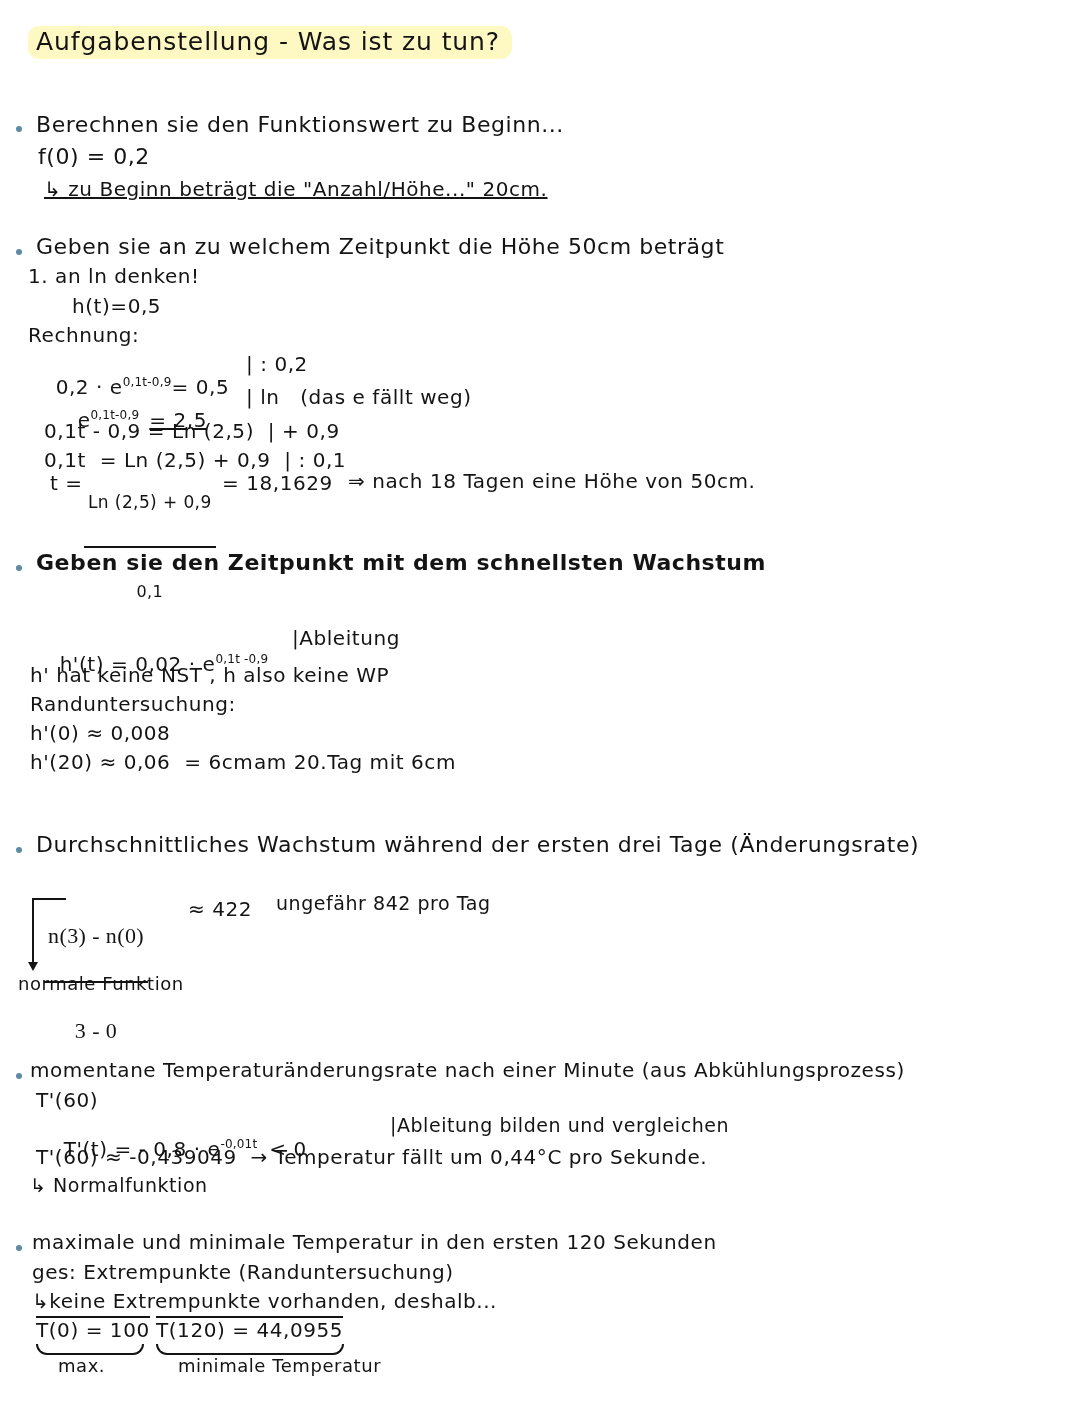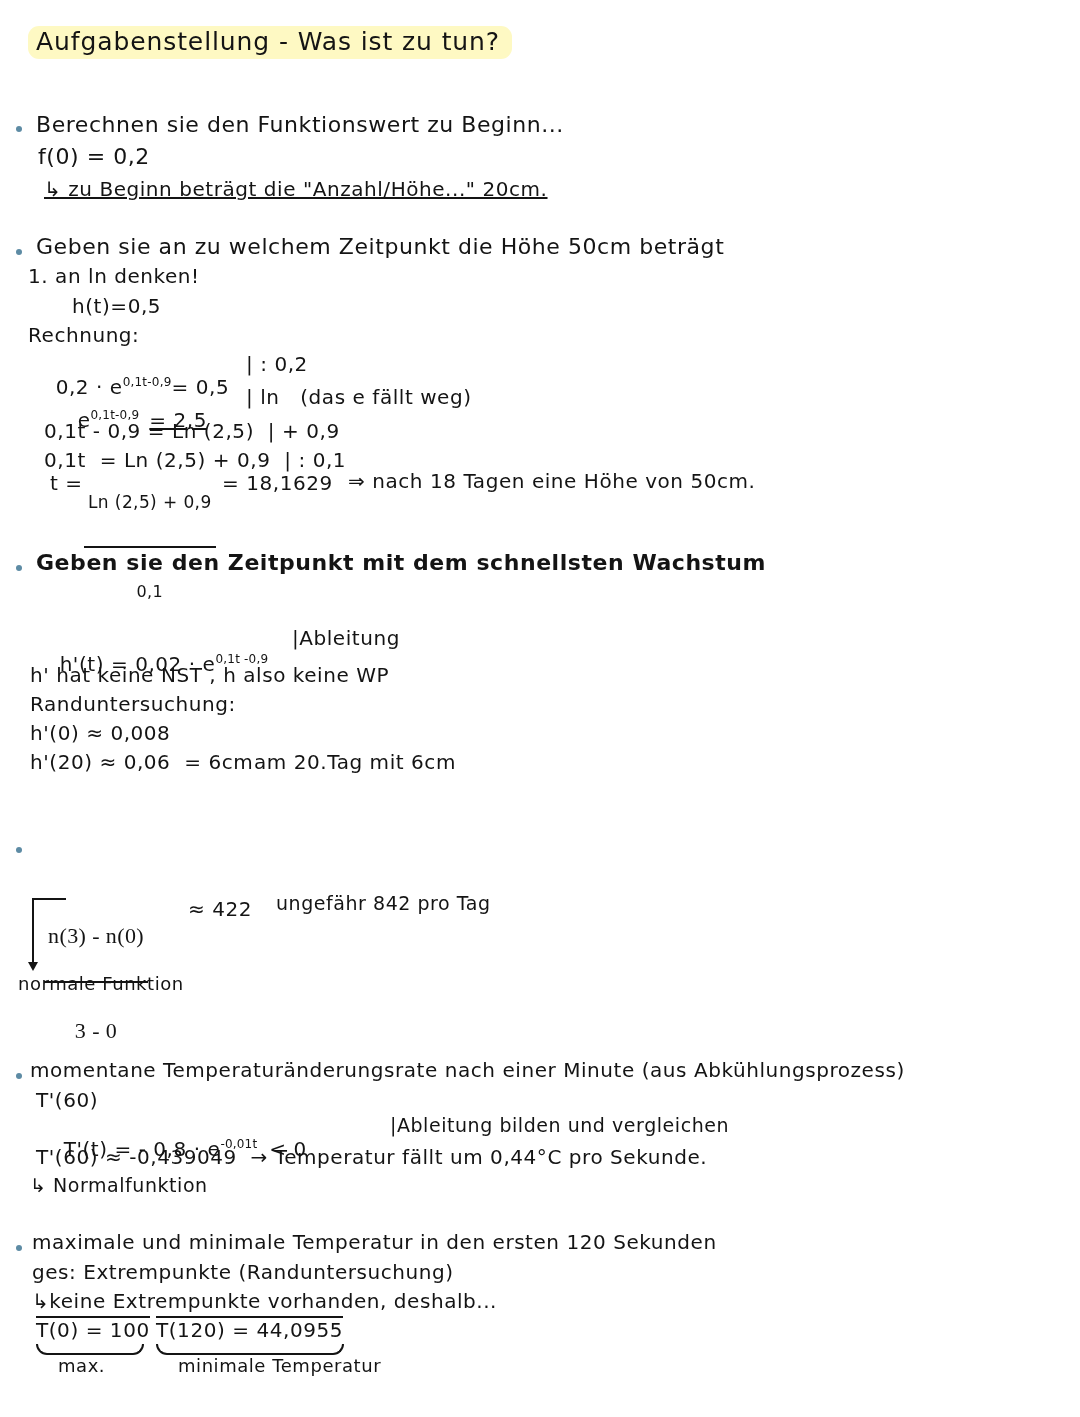--- a/index.html
+++ b/index.html
@@ -196,6 +196,7 @@
   <div class="hw ln s20" style="left:254px; top:752px;">am 20.Tag mit 6cm</div>
 
   <div class="bullet" style="left:16px; top:847px;"></div>
+  <div class="hw ln" style="left:36px; top:834px;">Durchschnittliches Wachstum während der ersten drei Tage (Änderungsrate)</div>
 
   <div class="elbow" style="left:32px; top:898px; width:40px; height:82px;">
     <div class="horz" style="width:34px;"></div>

